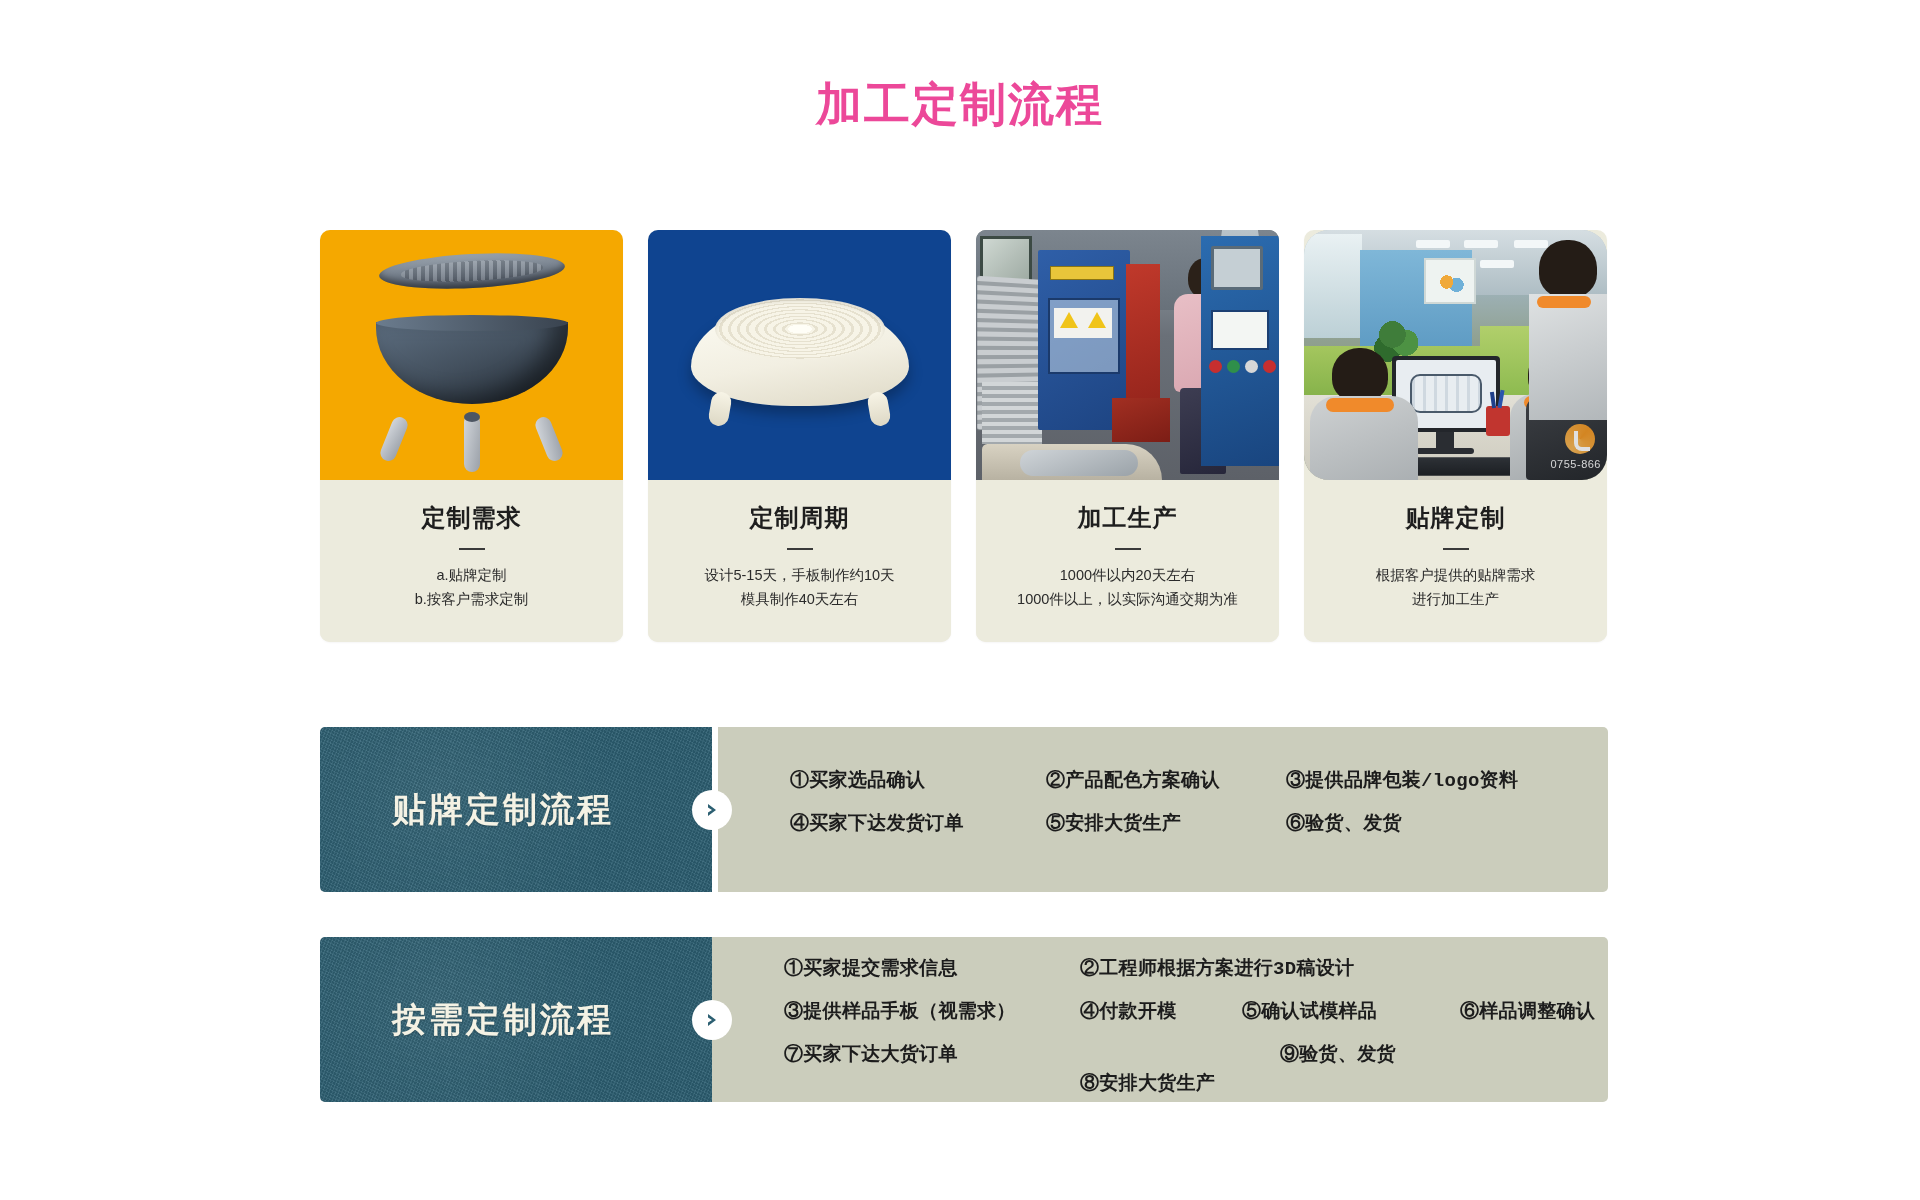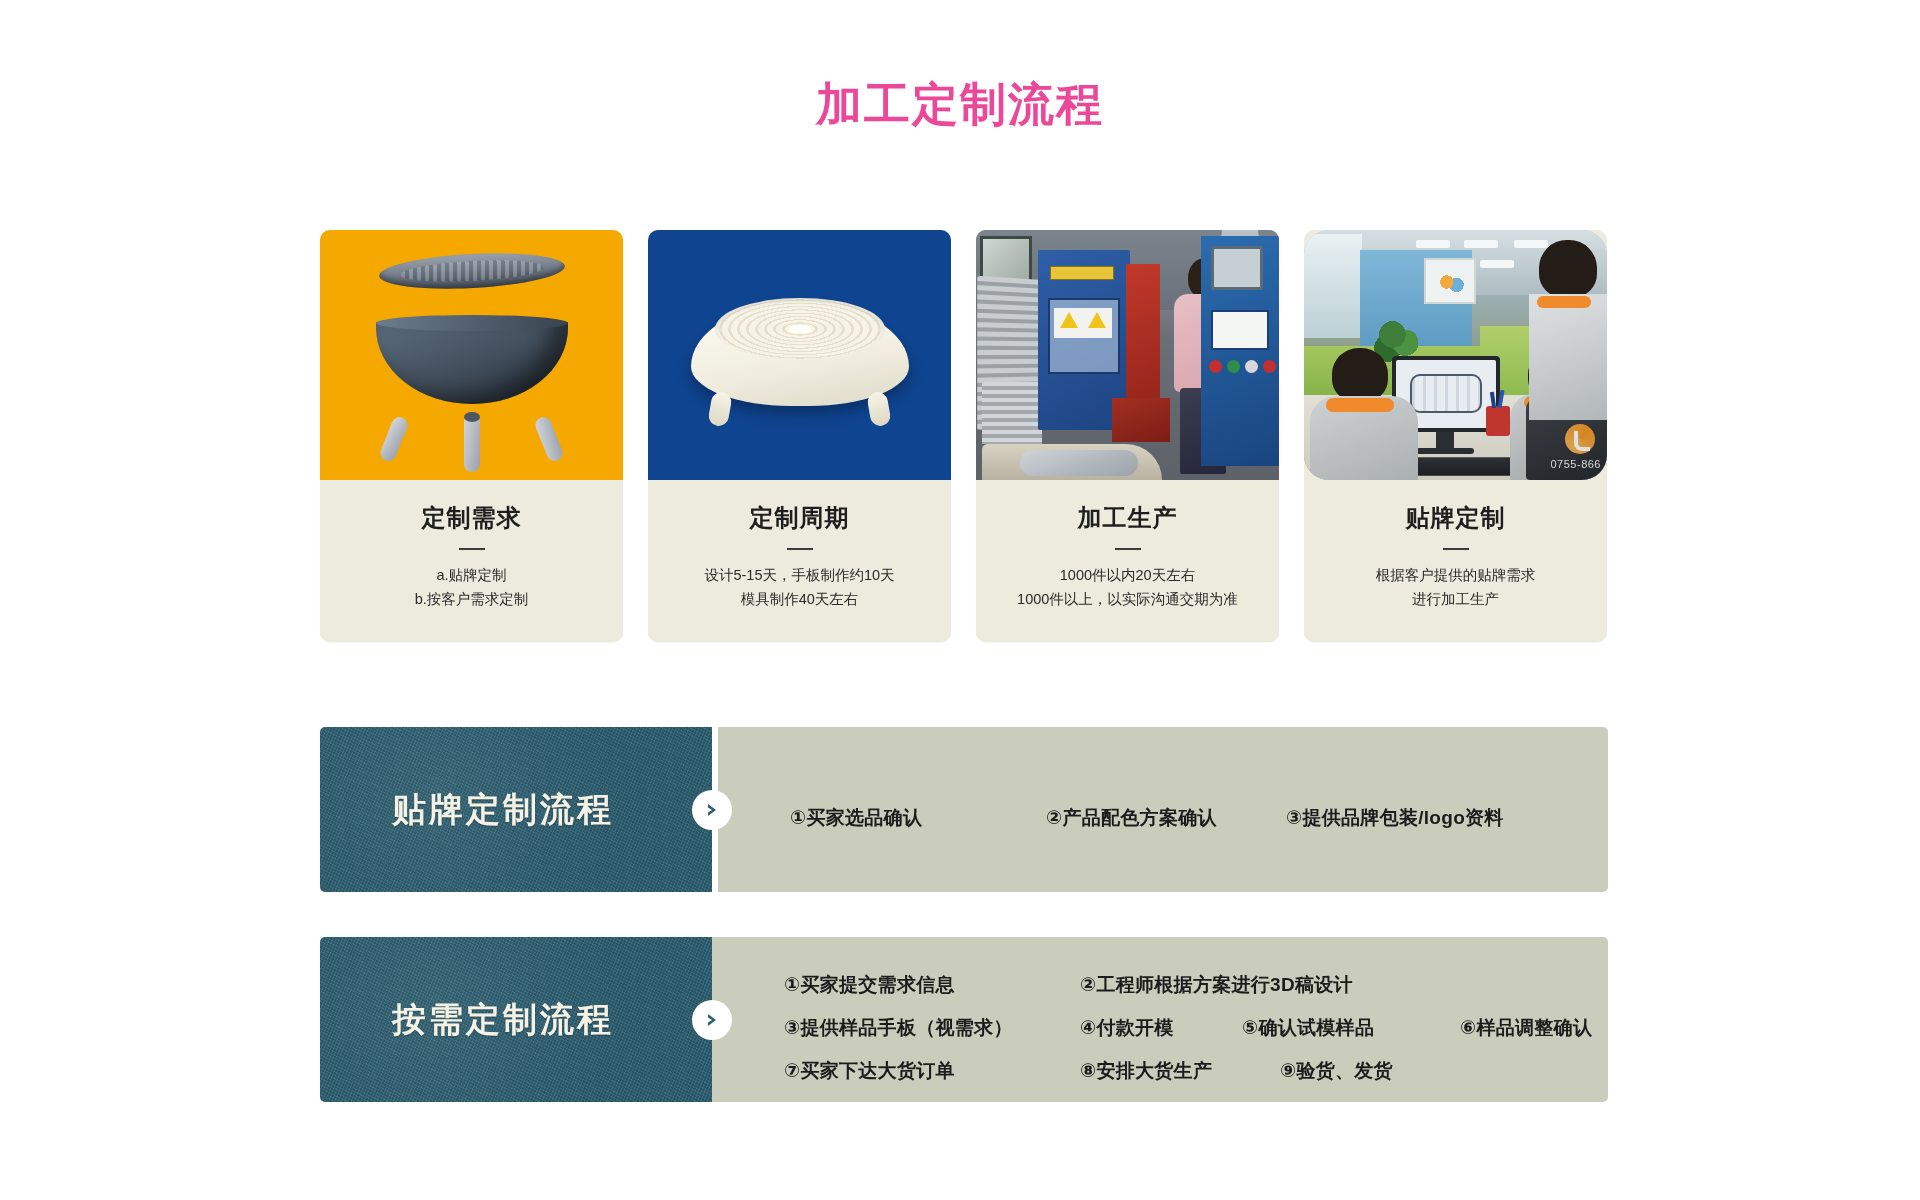--- a/index.html
+++ b/index.html
@@ -363,8 +363,9 @@
   }
   .step-row {
     display: flex;
-    align-items: flex-end;
+    align-items: flex-start;
     white-space: nowrap;
+    font-family: Liberation Mono, monospace;
   }
   .banner-1 .step-row { height: 43px; }
   .banner-2 .step-row { height: 43px; }

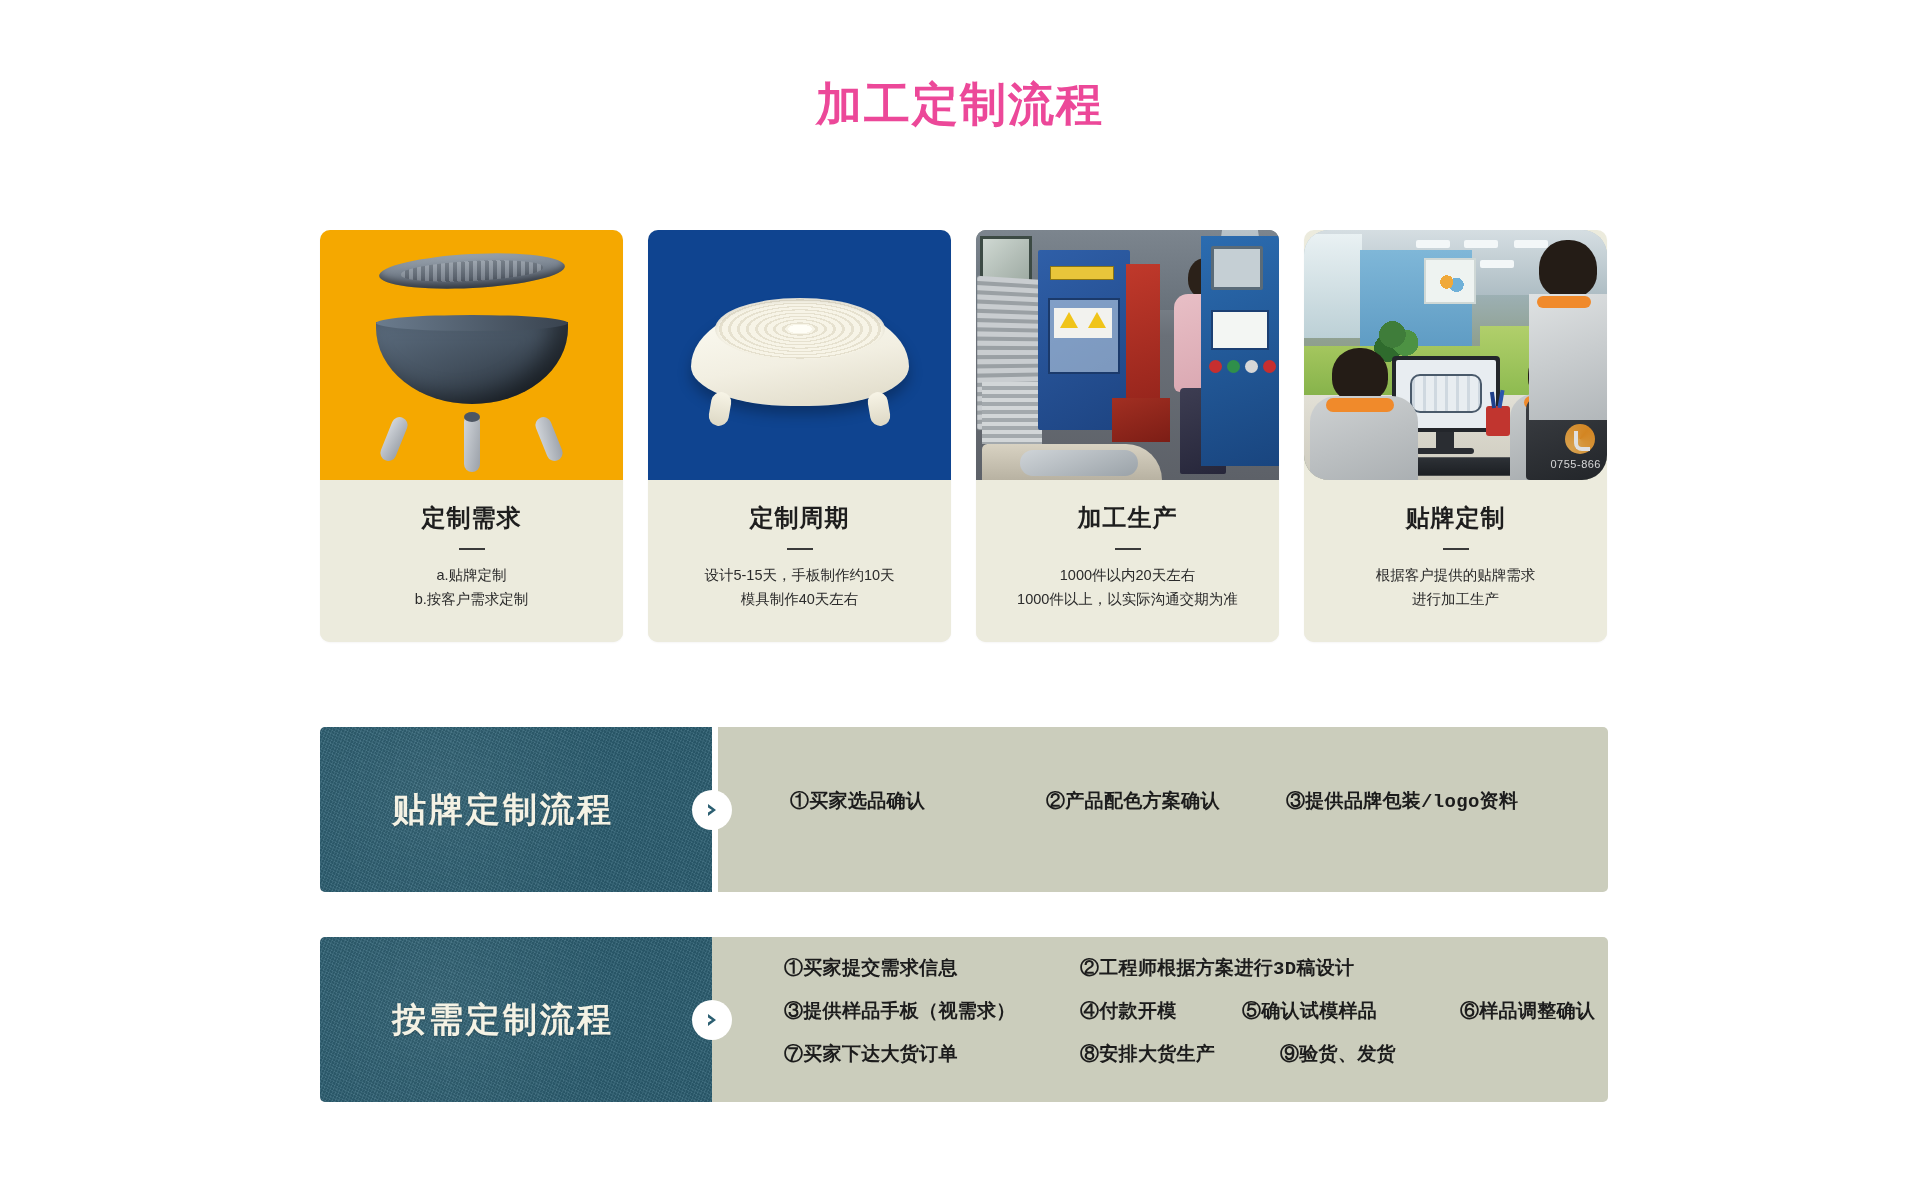--- a/index.html
+++ b/index.html
@@ -540,6 +540,11 @@
         <span class="step-item">②产品配色方案确认</span>
         <span class="step-item">③提供品牌包装/logo资料</span>
       </div>
+      <div class="step-row">
+        <span class="step-item">④买家下达发货订单</span>
+        <span class="step-item">⑤安排大货生产</span>
+        <span class="step-item">⑥验货、发货</span>
+      </div>
     </div>
   </div>
 

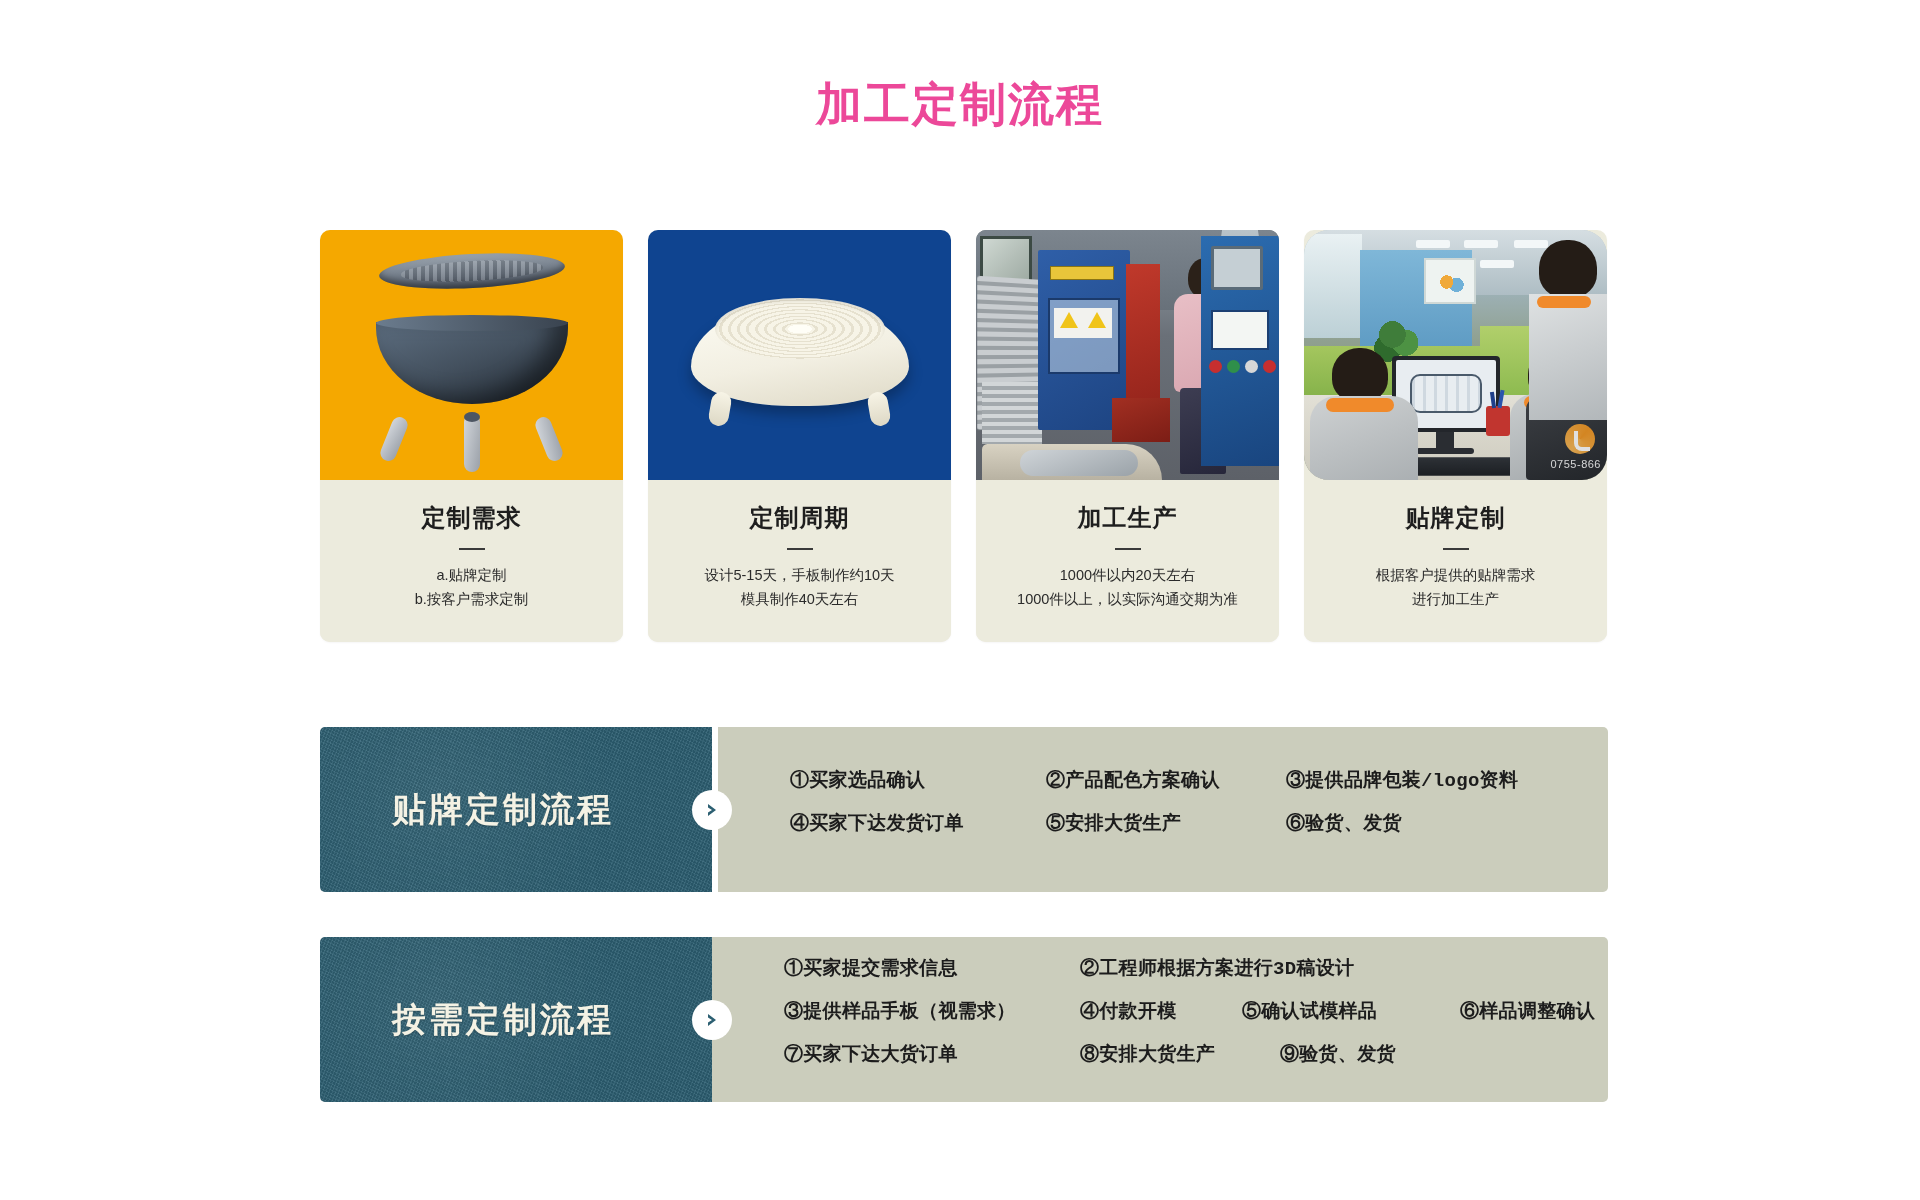--- a/index.html
+++ b/index.html
@@ -385,7 +385,7 @@
   .banner-2 .row-b .step-item:nth-child(2) { width: 162px; }
   .banner-2 .row-b .step-item:nth-child(3) { width: 218px; }
   .banner-2 .row-c .step-item:nth-child(1) { width: 296px; }
-  .banner-2 .row-c .step-item:nth-child(2) { width: 200px; }
+  .banner-2 .row-c .step-item:nth-child(2) { width: 200px; margin-top: 29px; }
 </style>
 </head>
 <body>

